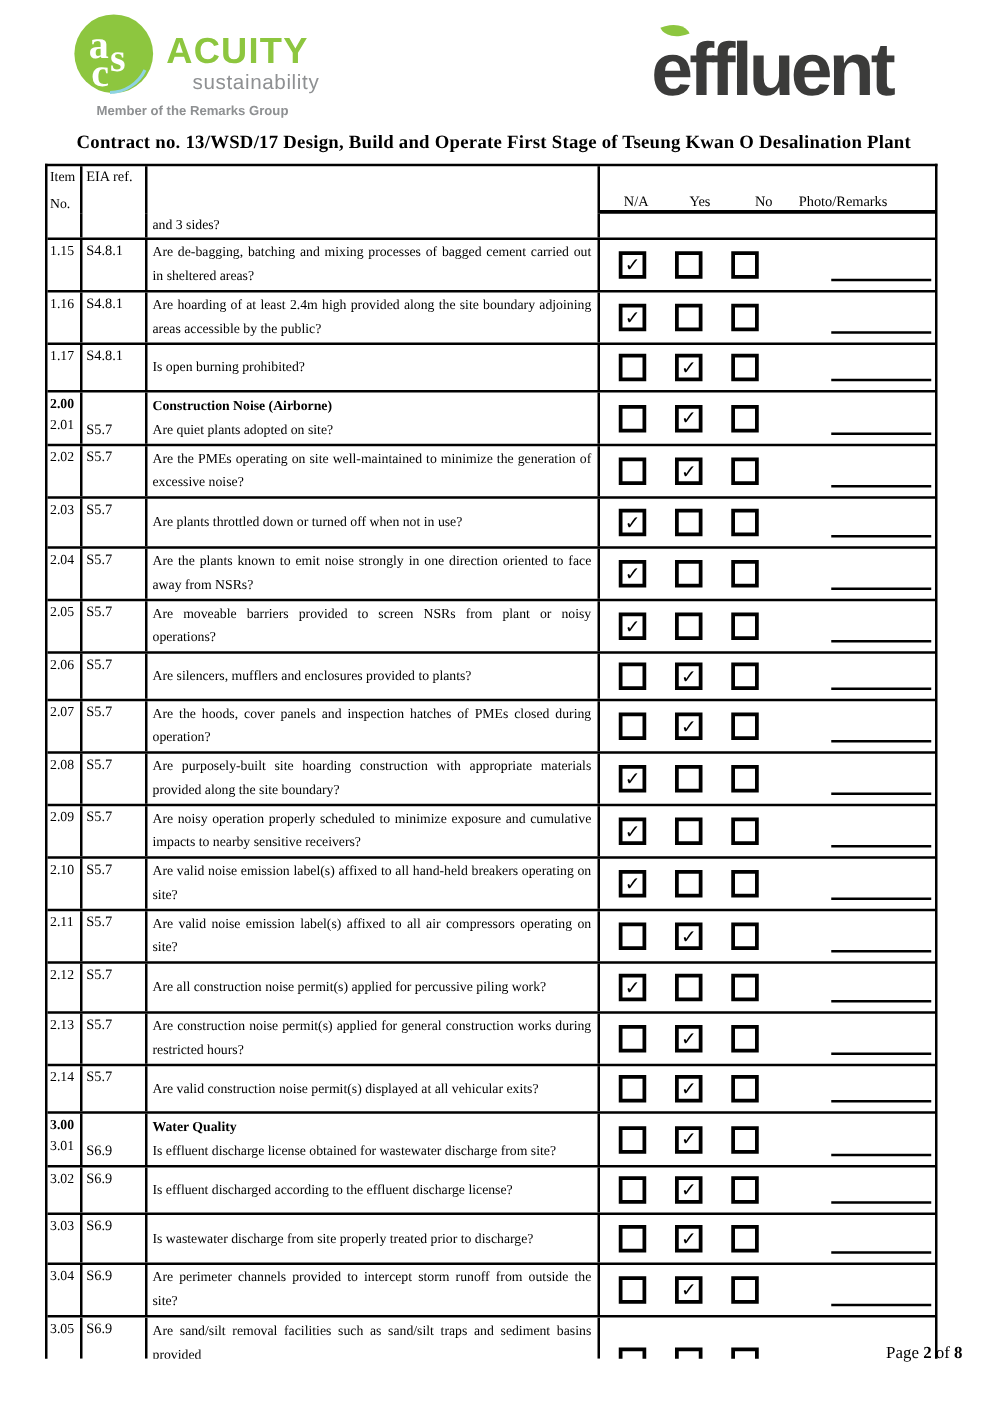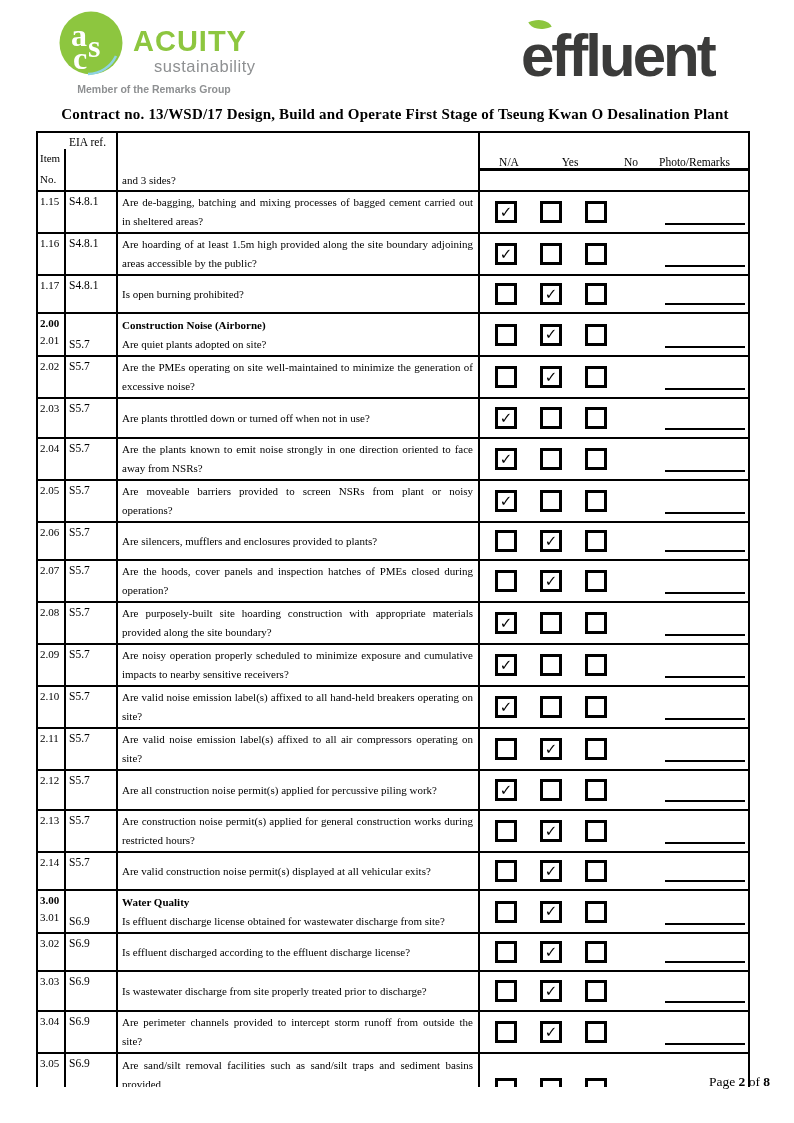--- a/index.html
+++ b/index.html
@@ -45,7 +45,7 @@
 
   
   .hdr-row { display:flex; height:38px; }
-  .hdr-item { gap:9px;margin-top:16px; }
+  .hdr-item { gap:9px; }
   .hdr-c { align-items:flex-end; padding-top:4px; border-bottom:3px solid #000; }
   .hdr-ghost { display:inline-block; width:28px; margin-left:33px; text-align:center; font-size:11.5px; }
   .hdr-ghost:first-child { margin-left:15px; }

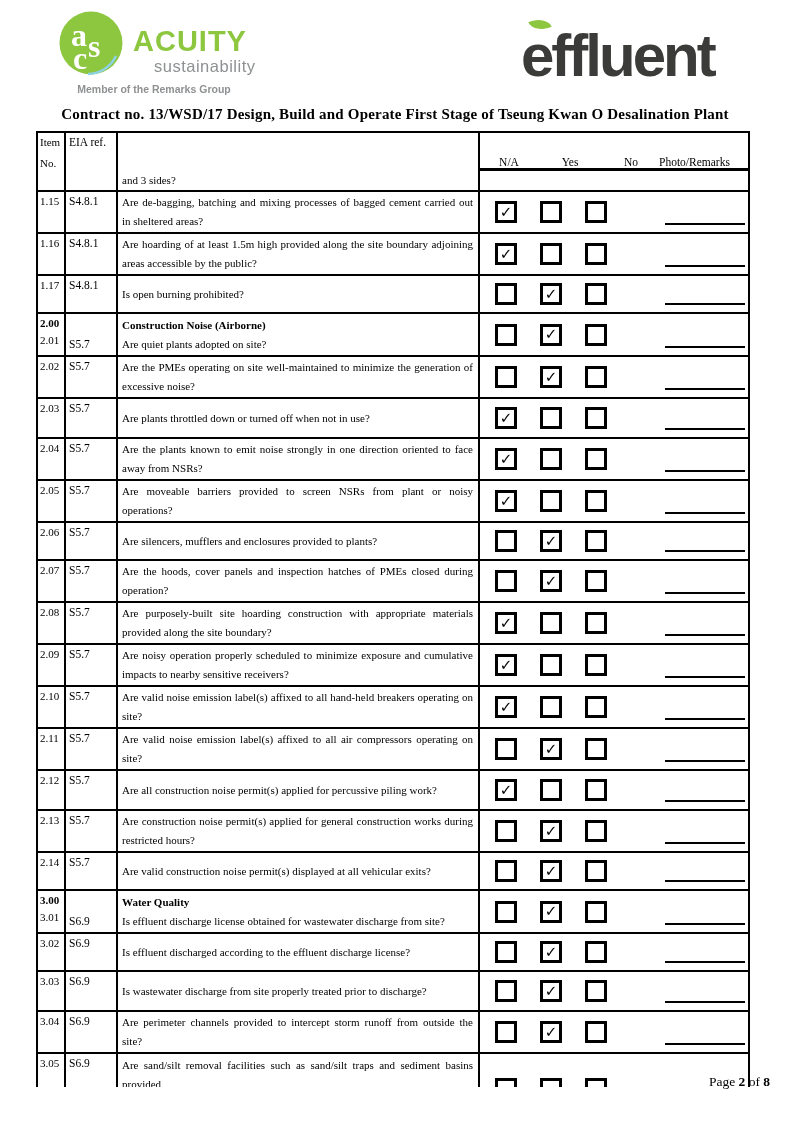--- a/index.html
+++ b/index.html
@@ -47,7 +47,7 @@
   .hdr-row { display:flex; height:38px; }
   .hdr-item { gap:9px; }
   .hdr-c { align-items:flex-end; padding-top:4px; border-bottom:3px solid #000; }
-  .hdr-ghost { display:inline-block; width:28px; margin-left:33px; text-align:center; font-size:11.5px; }
+  .hdr-ghost { display:inline-block; width:28px; margin-left:23px; text-align:center; font-size:11.5px; }
   .hdr-ghost:first-child { margin-left:15px; }
   .hdr-remarks { margin-left:14px; font-size:11.5px; }
 

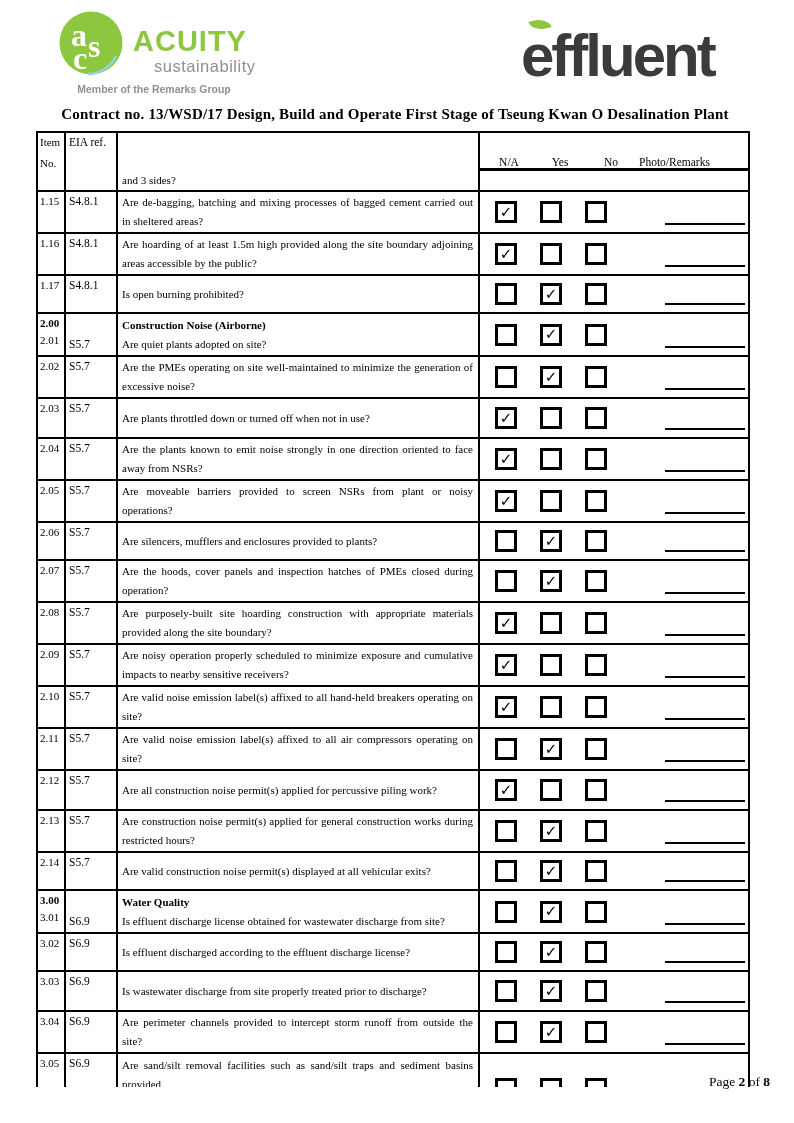--- a/index.html
+++ b/index.html
@@ -165,7 +165,7 @@
     </div>
     <div class="cell col-q">
 
-      <span>Are hoarding of at least 1.5m high provided along the site boundary adjoining areas accessible by the public?</span>
+      <span>Are hoarding of at least 2.4m high provided along the site boundary adjoining areas accessible by the public?</span>
     </div>
     <div class="cell col-c">
       <span class="cb">✓</span>

